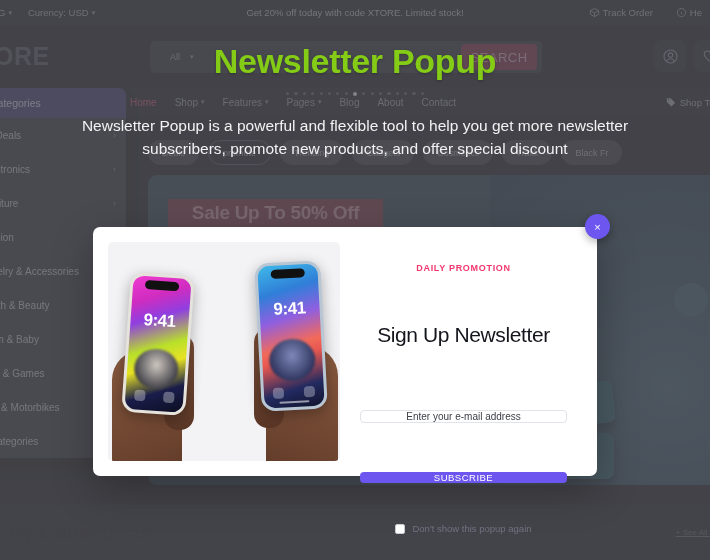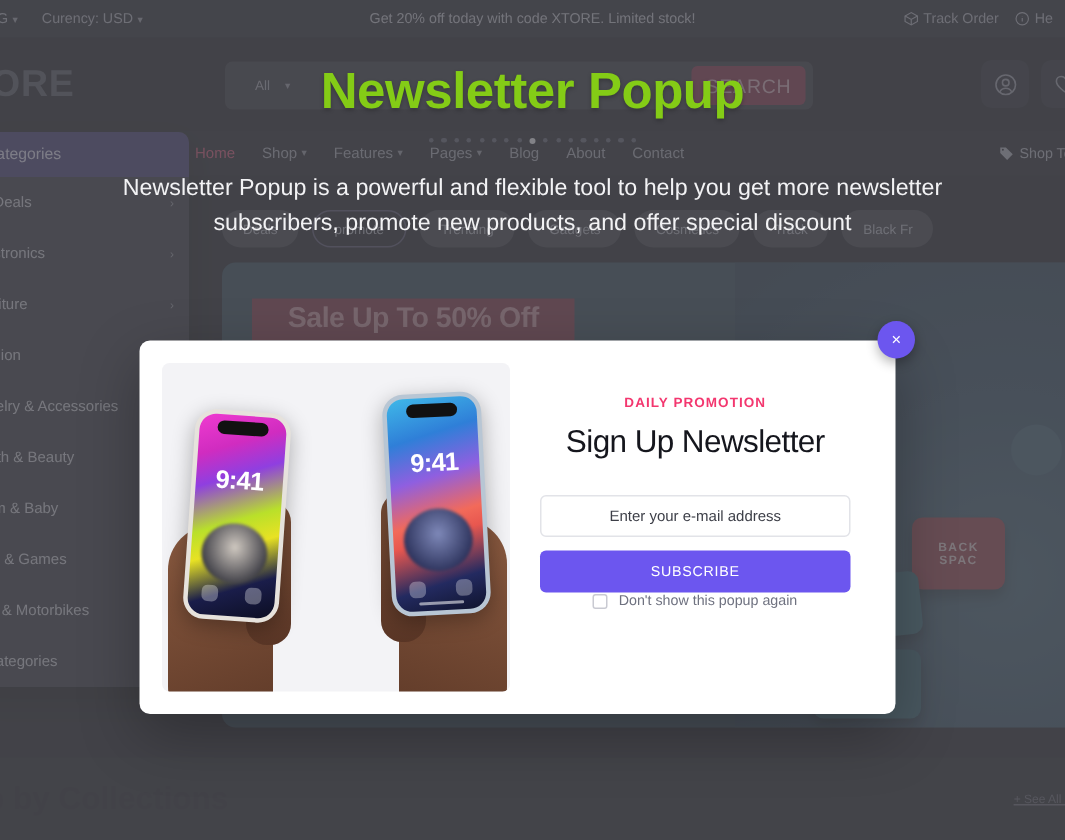--- a/index.html
+++ b/index.html
@@ -39,7 +39,7 @@
     pointer-events: none;
   }
   .tb-right {
-    margin-left: auto; display: flex; align-items: center; gap: 10px;
+    margin-left: auto; display: flex; align-items: center; gap: 23px;
     position: relative; z-index: 2;
   }
   .tb-ico { width: 11px; height: 11px; display: inline-block; }

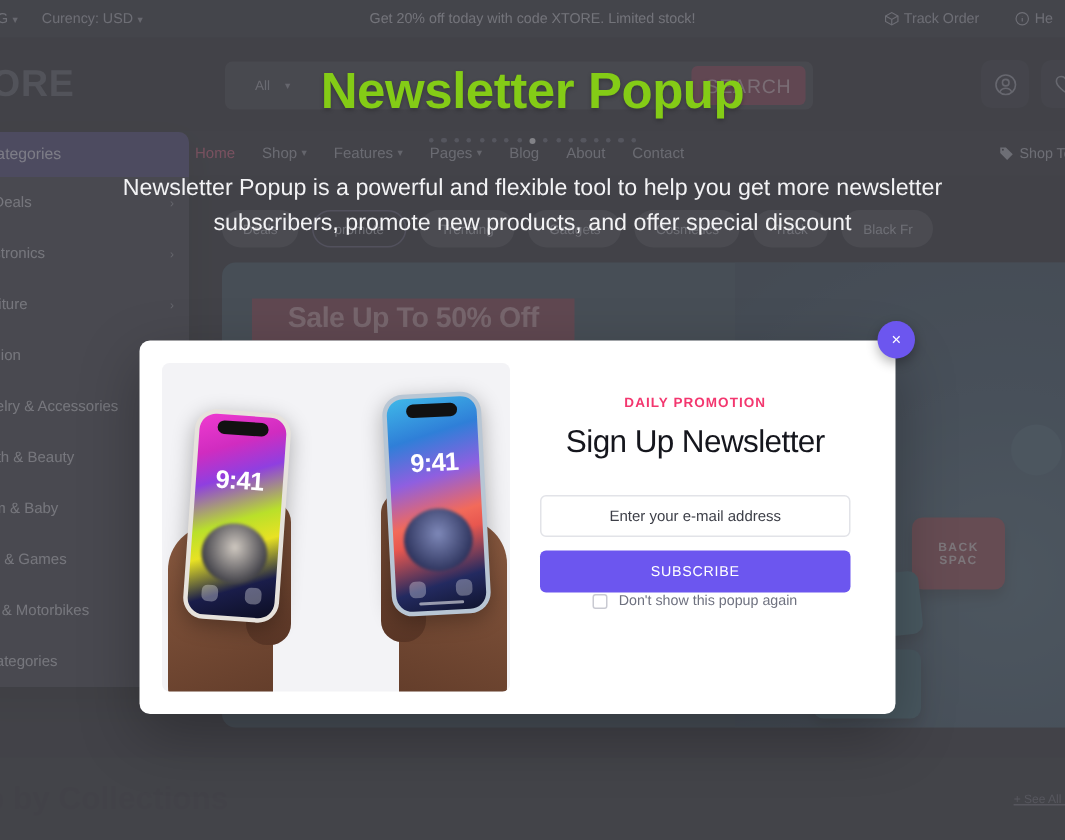--- a/index.html
+++ b/index.html
@@ -232,7 +232,7 @@
 
   .modal-body {
     flex: 1; display: flex; flex-direction: column;
-    align-items: center; padding: 36px 30px 0 20px;
+    align-items: center; padding: 36px 30px 0 20px; gap: 40px;
   }
   .m-kicker {
     font-size: 9px; font-weight: 700; letter-spacing: .7px; color: #f3376f;

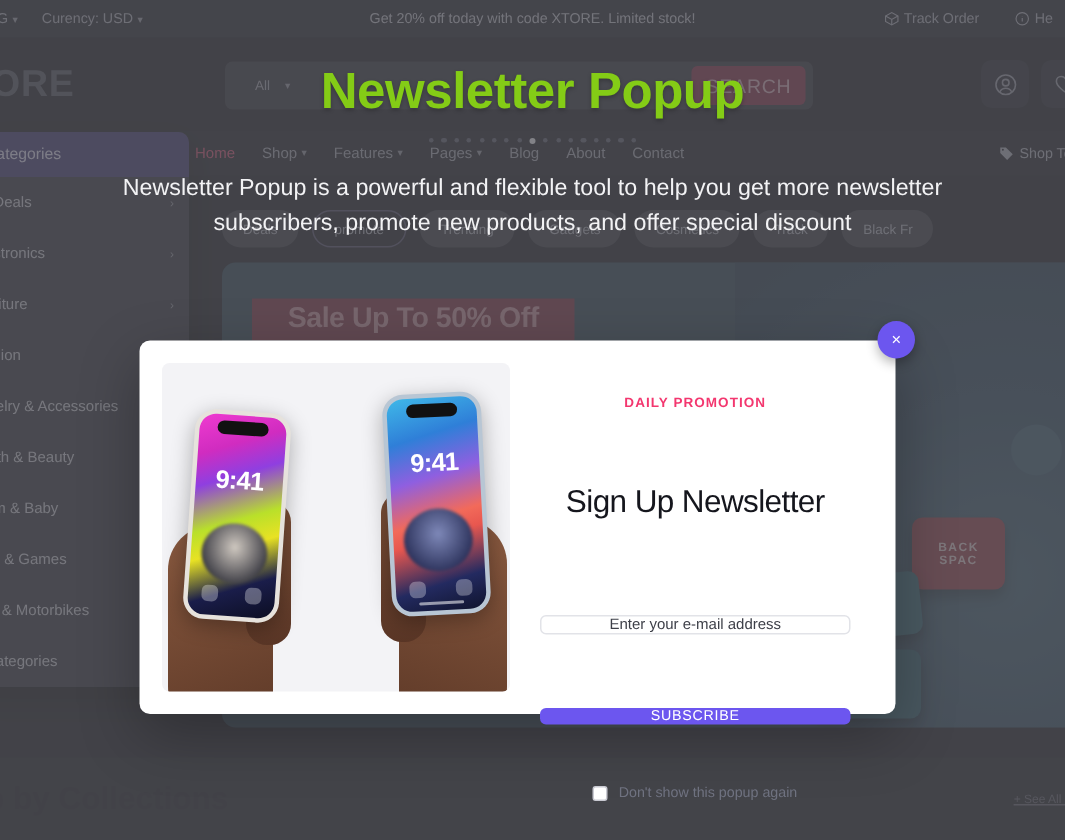--- a/index.html
+++ b/index.html
@@ -445,10 +445,6 @@
     <div class="hero-kb">
       <div class="hero-knob"></div>
       <div class="kb-key" style="left:42px;top:152px;width:48px;height:44px;background:#b9bcbe;color:#7a2432;">P</div>
-      <div class="kb-key" style="left:118px;top:170px;width:62px;height:48px;background:#8d3644;color:#d8c2c6;font-size:8px;line-height:1.15;flex-direction:column;">
-        <span>BACK</span>
-        <span>SPAC</span>
-      </div>
       <div class="kb-key" style="left:28px;top:210px;width:96px;height:42px;background:#2e6173;color:#86aab6;font-size:9px;letter-spacing:2px;transform:rotate(-6deg);">RETURN</div>
       <div class="kb-key" style="left:52px;top:258px;width:72px;height:46px;background:#2a5a6d;color:#7ea6b3;font-size:16px;">☉</div>
     </div>

